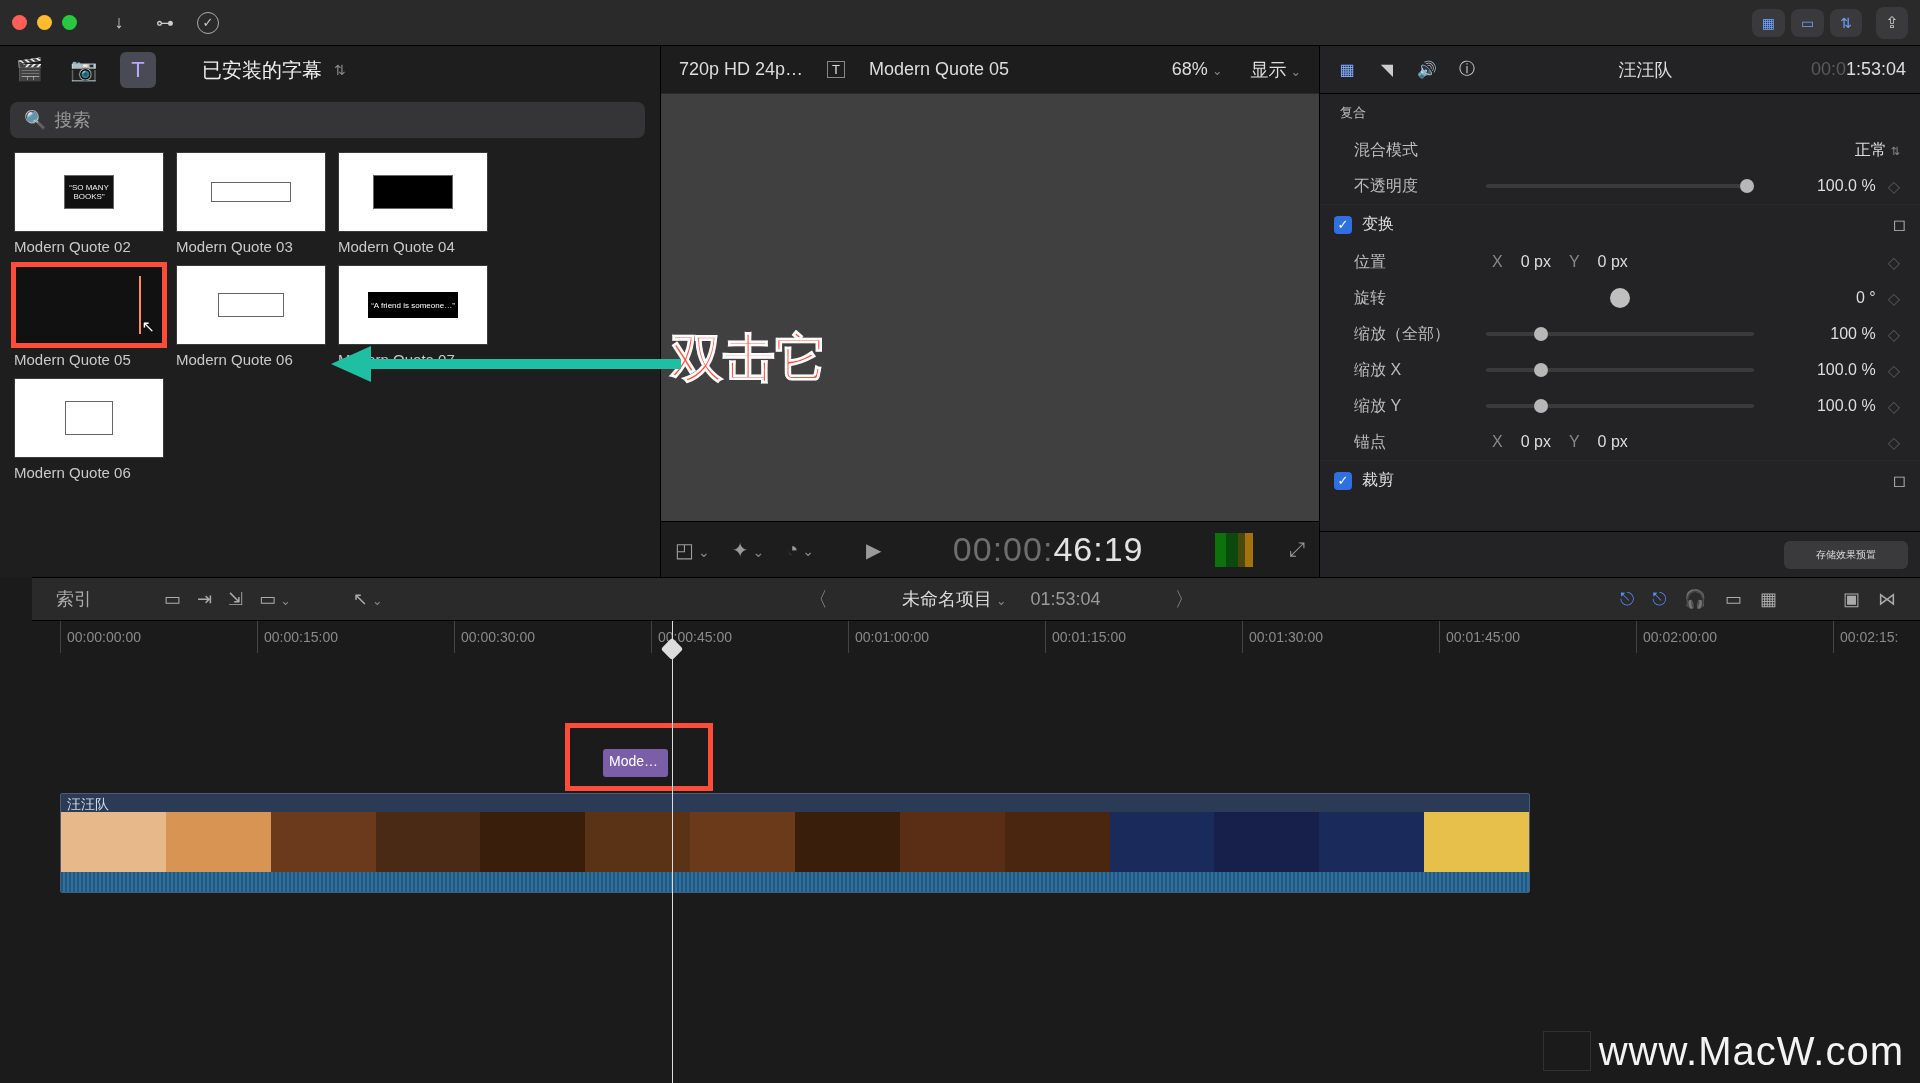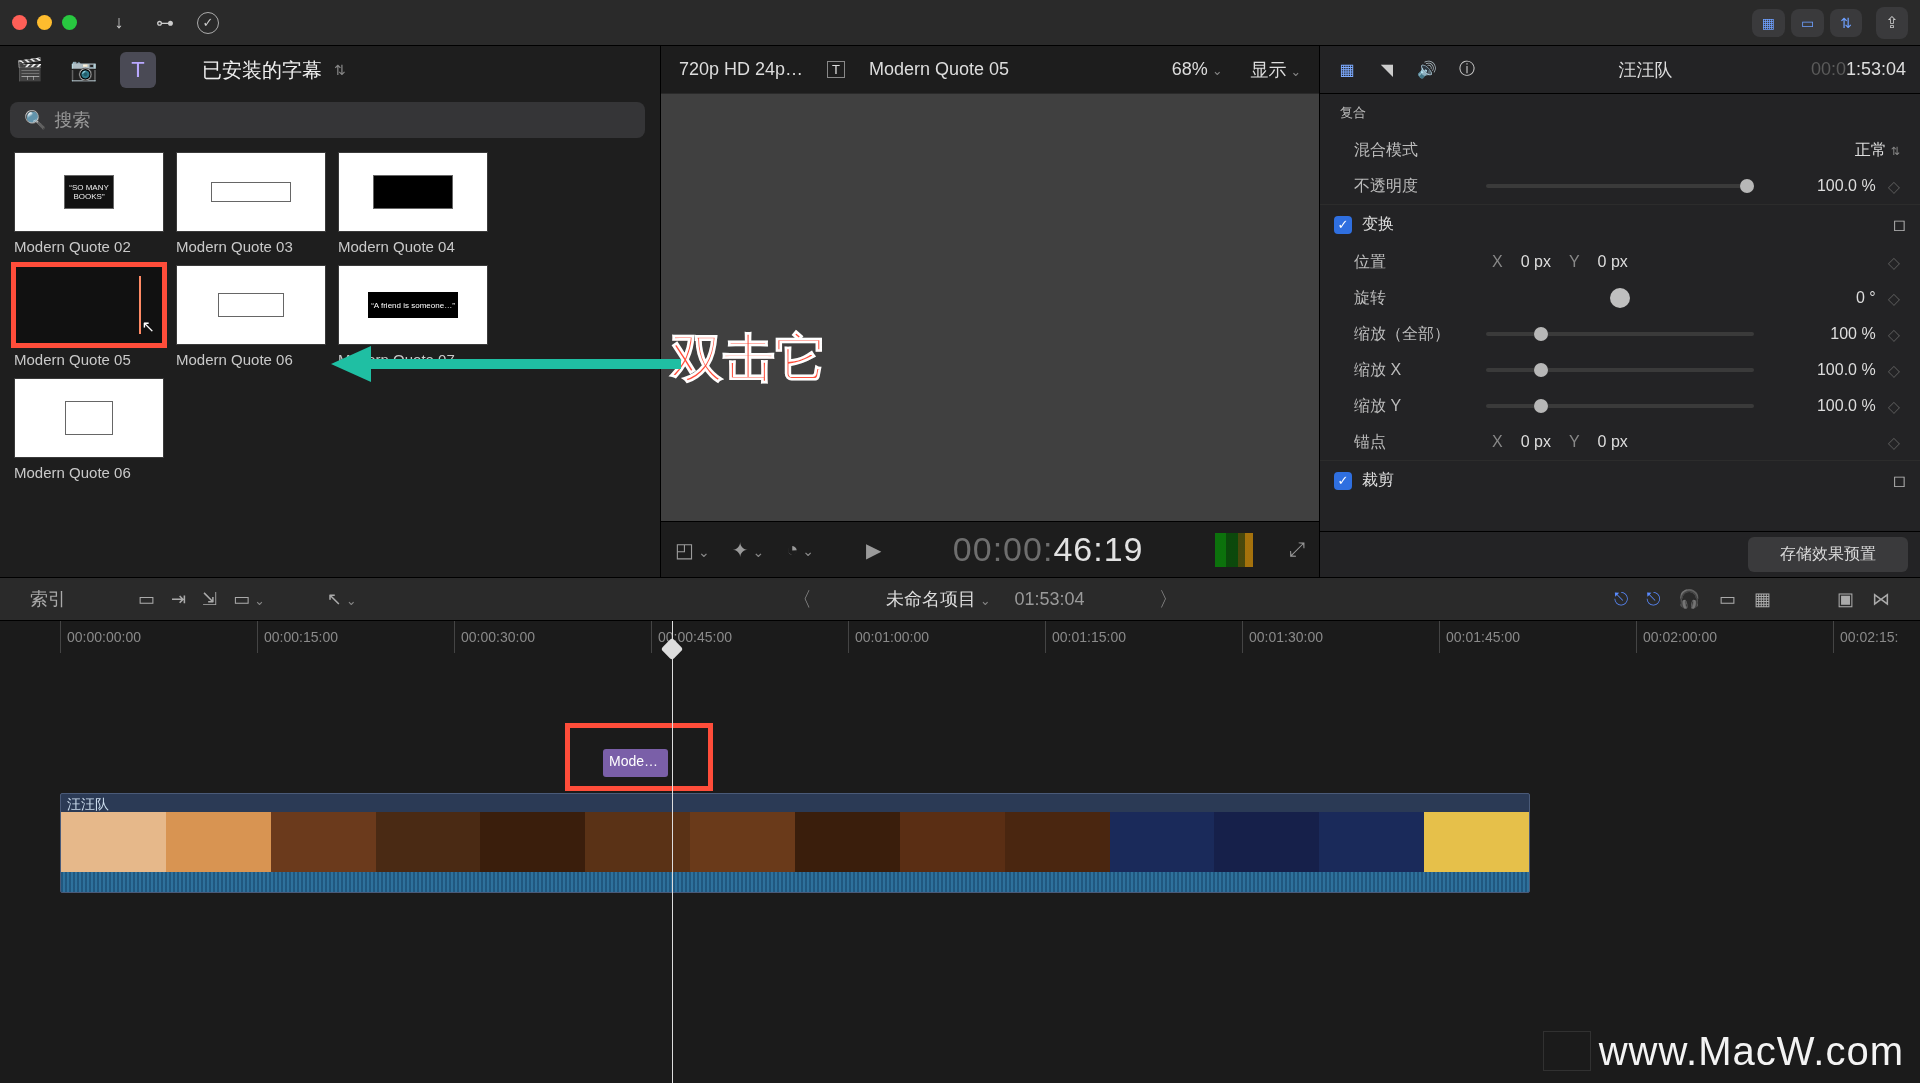--- a/index.html
+++ b/index.html
@@ -63,7 +63,7 @@
   .chk { width:18px; height:18px; border-radius:4px; background:#2f6fe0; display:flex; align-items:center; justify-content:center; color:#fff; font-size:13px;}
   .sec-ic { margin-left:auto; color:#bbb;}
   .ins-footer { height:46px; border-top:1px solid #000; display:flex; align-items:center; justify-content:flex-end; padding:0 12px;}
-  .save-preset { background:#3a3a3c; color:#d9d9d9; padding:7px 32px; border-radius:6px; font-size:16px;}
+  .save-preset { background:#3a3a3c; color:#d9d9d9; padding:7px 32px; border-radius:6px; font-size:10px;}
   
   .tl-hdr { height:44px; background:#2a2a2a; display:flex; align-items:center; padding:0 30px; gap:16px; border-top:1px solid #000; border-bottom:1px solid #000;}
   .tlh-ic { color:#aaa; font-size:18px;}

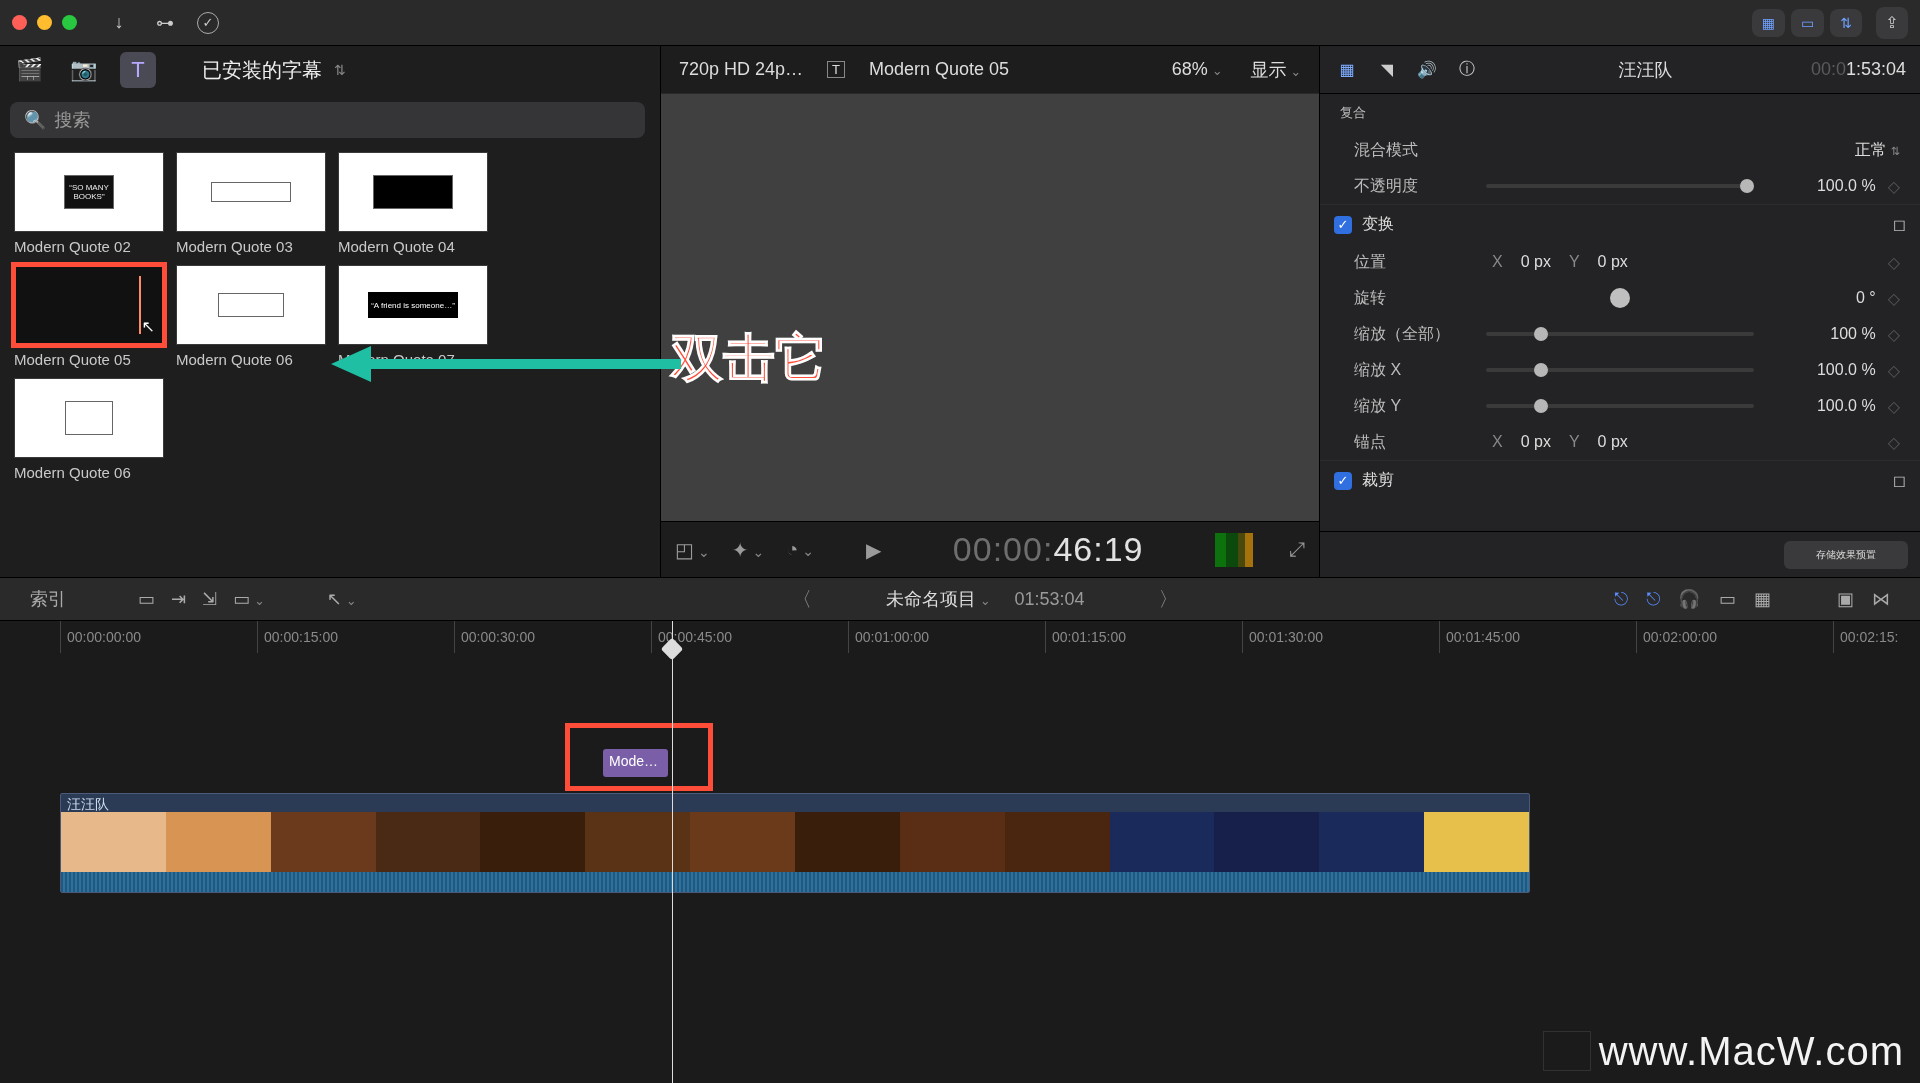--- a/index.html
+++ b/index.html
@@ -65,7 +65,7 @@
   .ins-footer { height:46px; border-top:1px solid #000; display:flex; align-items:center; justify-content:flex-end; padding:0 12px;}
   .save-preset { background:#3a3a3c; color:#d9d9d9; padding:7px 32px; border-radius:6px; font-size:10px;}
   
-  .tl-hdr { height:44px; background:#2a2a2a; display:flex; align-items:center; padding:0 30px; gap:16px; border-top:1px solid #000; border-bottom:1px solid #000;}
+  .tl-hdr { height:44px; background:#2a2a2a; display:flex; align-items:center; padding:0 24px; gap:16px; border-top:1px solid #000; border-bottom:1px solid #000;margin-left:32px;}
   .tlh-ic { color:#aaa; font-size:18px;}
   .tlh-center { flex:1; display:flex; align-items:center; justify-content:center; gap:24px; font-size:18px;}
   .tlh-center .nav { color:#888; font-size:20px; padding:0 50px;}

